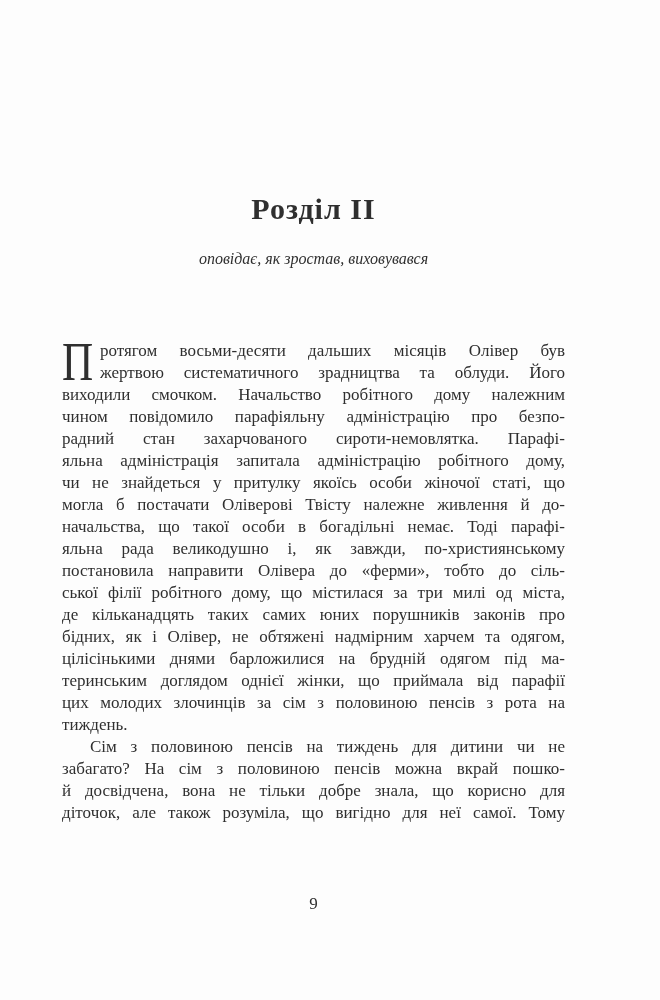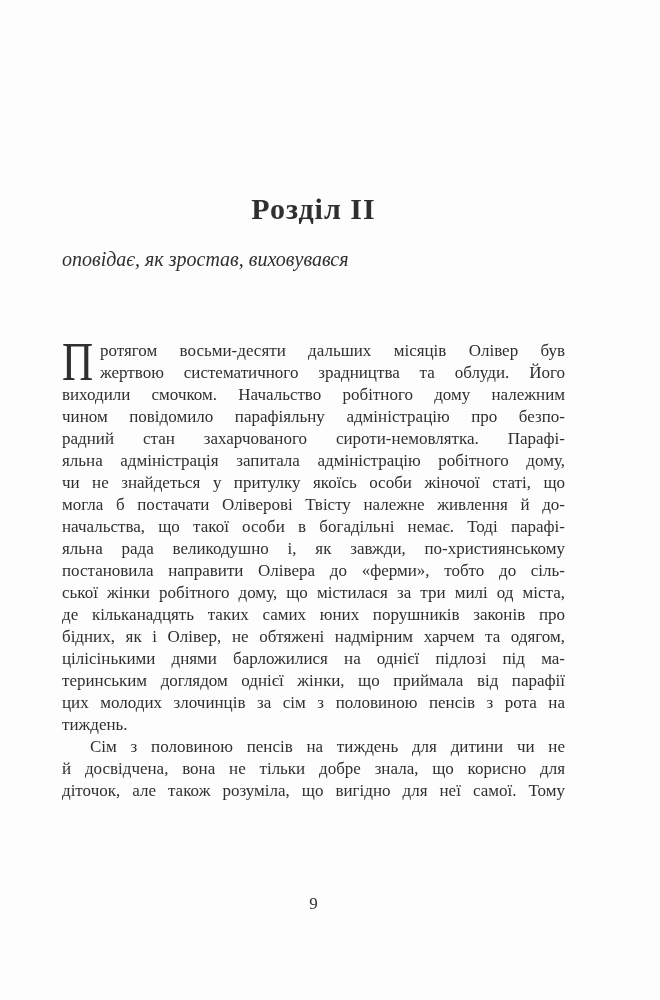--- a/index.html
+++ b/index.html
@@ -21,8 +21,8 @@
   }
   .subtitle {
     position: absolute; top: 246px; left: 0; width: 100%;
-    font-style: italic;
-    font-size: 20px; line-height: 26px;
+    text-align: center; font-style: italic;
+    font-size: 16px; line-height: 26px;
   }
   .body-text {
     position: absolute; top: 340px; left: 0; width: 100%;

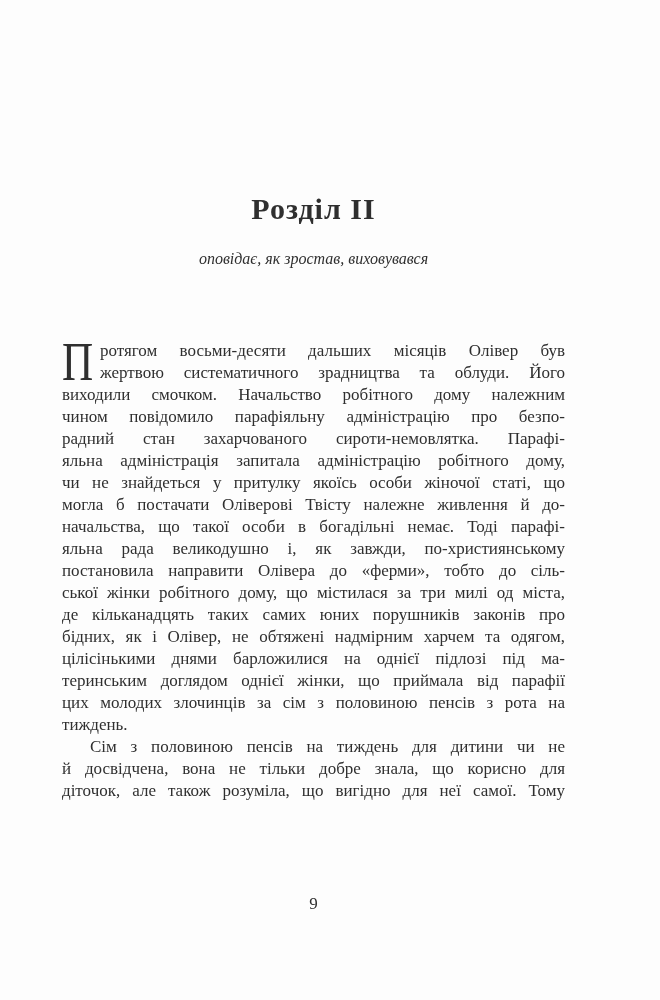--- a/index.html
+++ b/index.html
@@ -72,7 +72,7 @@
         <div class="line">начальства, що такої особи в богадільні немає. Тоді парафі-</div>
         <div class="line">яльна рада великодушно і, як завжди, по-християнському</div>
         <div class="line">постановила направити Олівера до «ферми», тобто до сіль-</div>
-        <div class="line">ської жінки робітного дому, що містилася за три милі од міста,</div>
+        <div class="line">ської філії робітного дому, що містилася за три милі од міста,</div>
         <div class="line">де кільканадцять таких самих юних порушників законів про</div>
         <div class="line">бідних, як і Олівер, не обтяжені надмірним харчем та одягом,</div>
         <div class="line">цілісінькими днями барложилися на однієї підлозі під ма-</div>

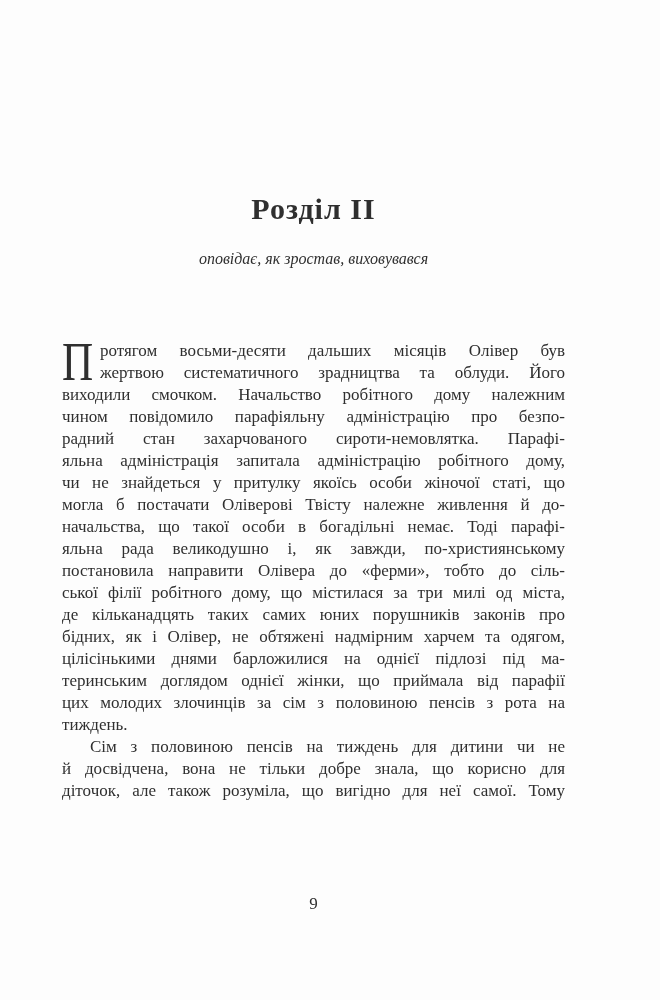--- a/index.html
+++ b/index.html
@@ -75,7 +75,7 @@
         <div class="line">ської філії робітного дому, що містилася за три милі од міста,</div>
         <div class="line">де кільканадцять таких самих юних порушників законів про</div>
         <div class="line">бідних, як і Олівер, не обтяжені надмірним харчем та одягом,</div>
-        <div class="line">цілісінькими днями барложилися на однієї підлозі під ма-</div>
+        <div class="line">цілісінькими днями барложилися на брудній одягом під ма-</div>
         <div class="line">теринським доглядом однієї жінки, що приймала від парафії</div>
         <div class="line">цих молодих злочинців за сім з половиною пенсів з рота на</div>
         <div class="line flush">тиждень.</div>

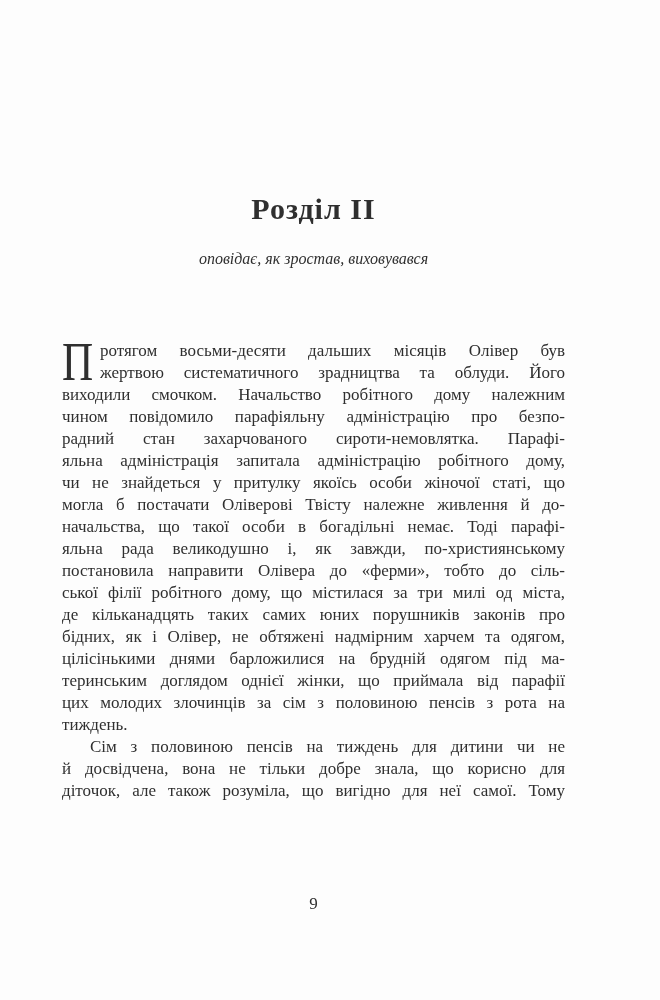--- a/index.html
+++ b/index.html
@@ -82,6 +82,7 @@
       </div>
       <div class="para">
         <div class="line indent">Сім з половиною пенсів на тиждень для дитини чи не</div>
+        <div class="line">забагато? На сім з половиною пенсів можна вкрай пошко-</div>
         <div class="line">й досвідчена, вона не тільки добре знала, що корисно для</div>
         <div class="line">діточок, але також розуміла, що вигідно для неї самої. Тому</div>
       </div>

